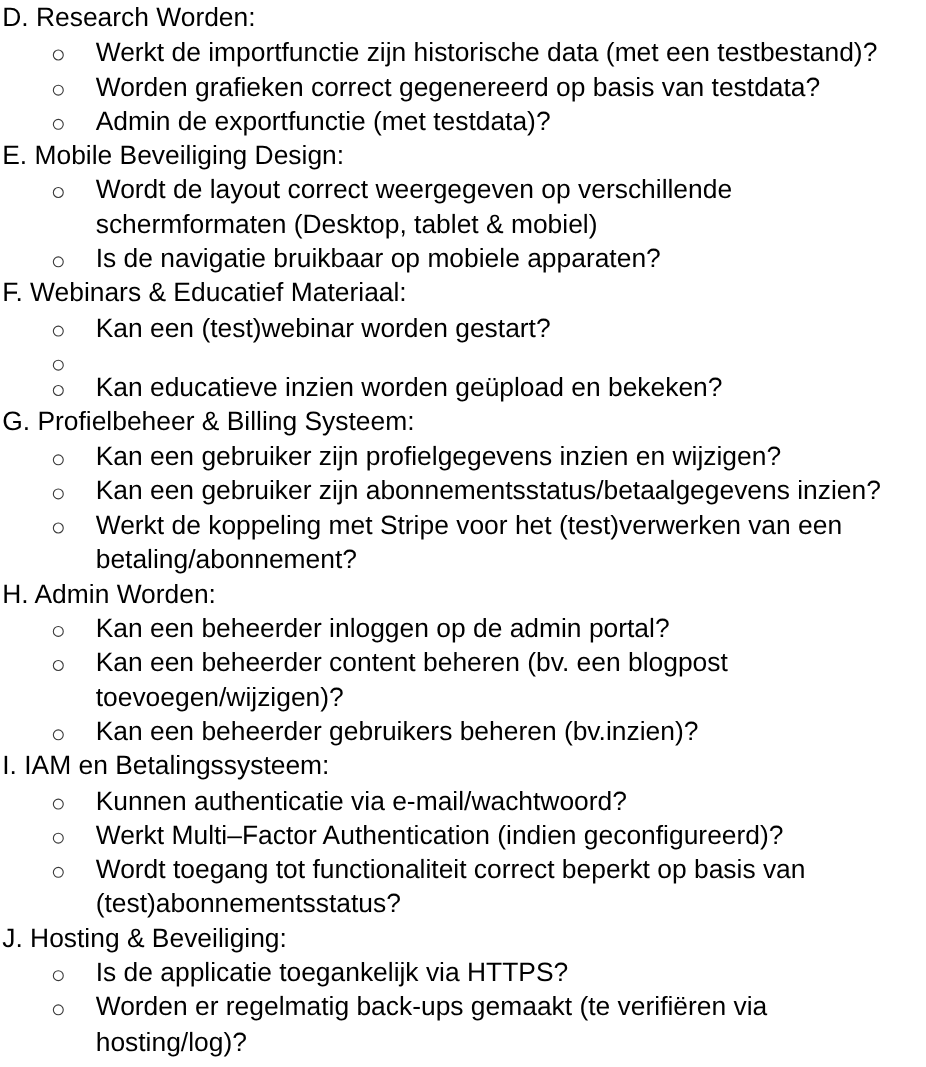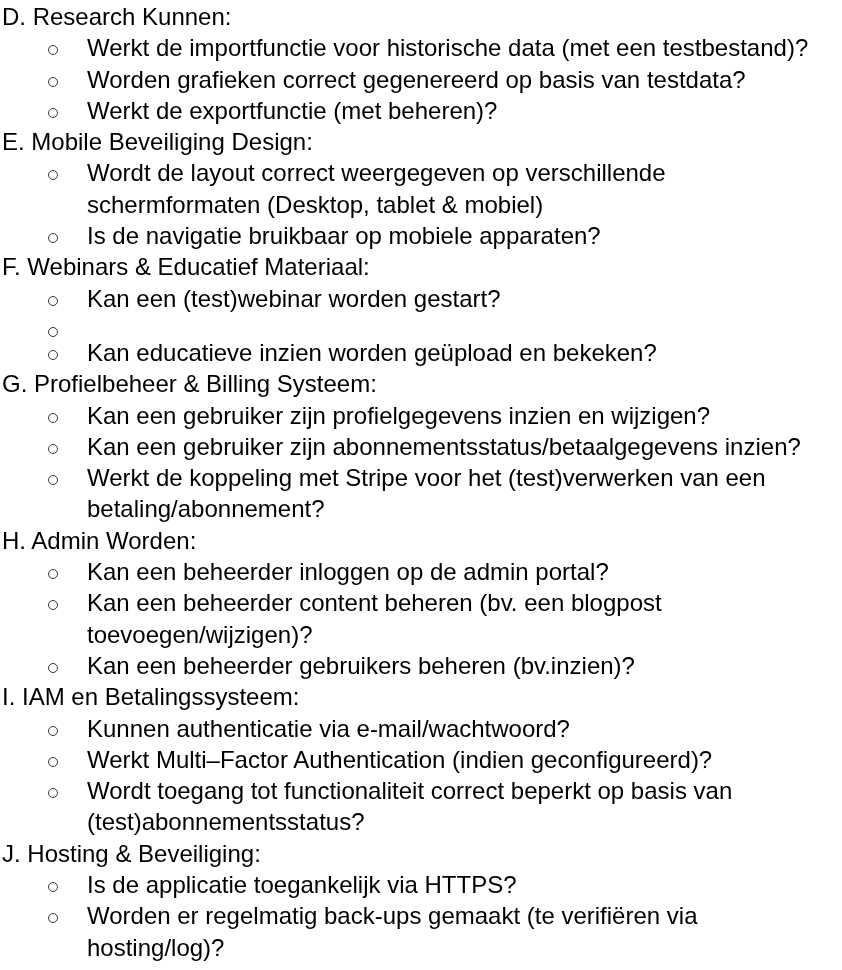--- a/index.html
+++ b/index.html
@@ -48,7 +48,7 @@
 <main class="doc">
 
   <section>
-    <div class="section-heading">D. Research Kunnen:</div>
+    <div class="section-heading">D. Research Worden:</div>
     <div class="item">
       <span class="bullet"></span>
       <span class="item-text">Werkt de importfunctie voor historische data (met een testbestand)?</span>

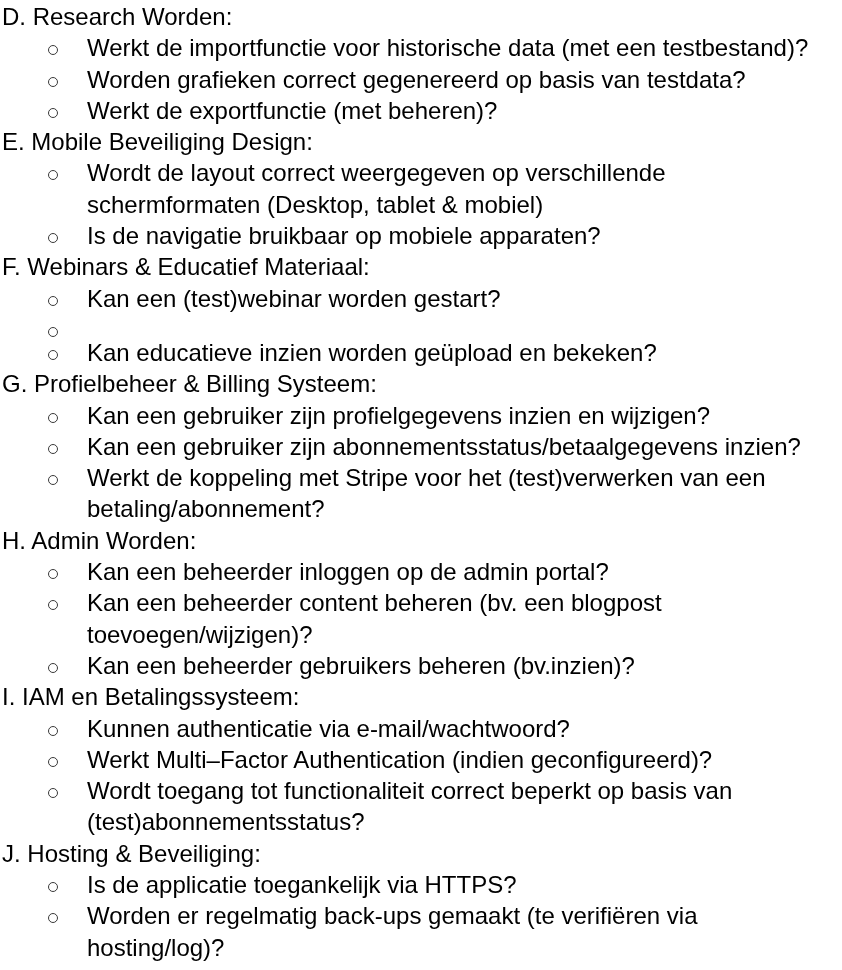--- a/index.html
+++ b/index.html
@@ -51,7 +51,7 @@
     <div class="section-heading">D. Research Worden:</div>
     <div class="item">
       <span class="bullet"></span>
-      <span class="item-text">Werkt de importfunctie voor historische data (met een testbestand)?</span>
+      <span class="item-text">Werkt de importfunctie zijn historische data (met een testbestand)?</span>
     </div>
     <div class="item">
       <span class="bullet"></span>

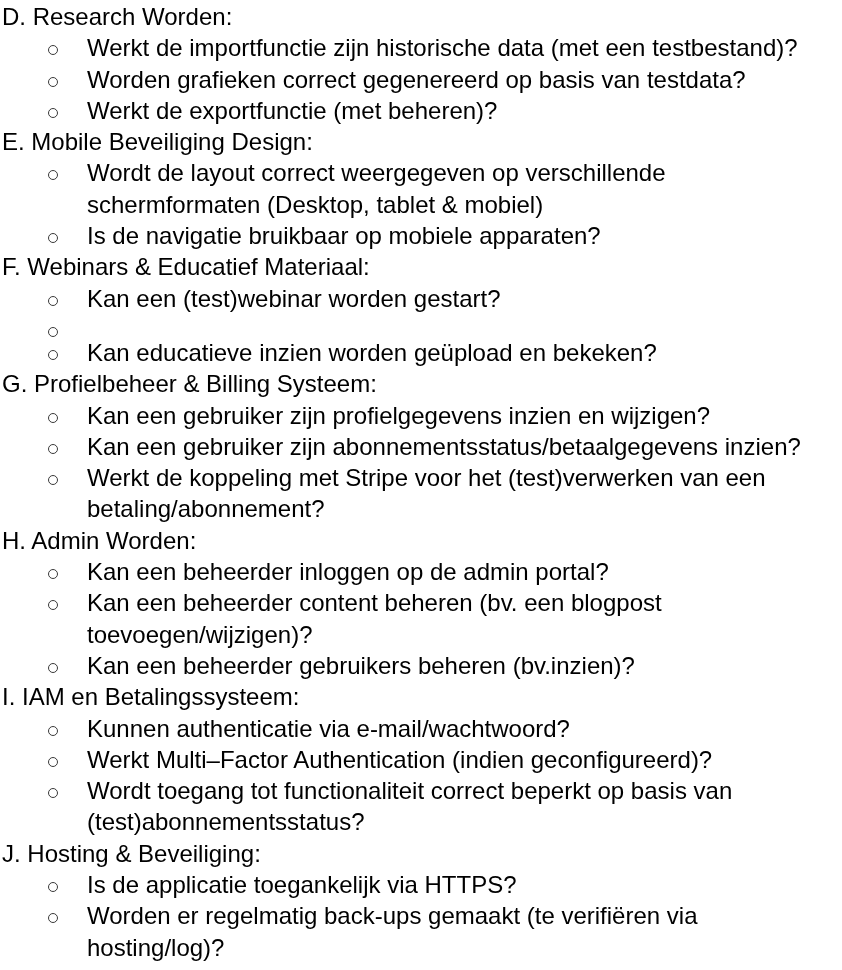--- a/index.html
+++ b/index.html
@@ -59,7 +59,7 @@
     </div>
     <div class="item">
       <span class="bullet"></span>
-      <span class="item-text">Werkt de exportfunctie (met beheren)?</span>
+      <span class="item-text">Admin de exportfunctie (met testdata)?</span>
     </div>
   </section>
 

